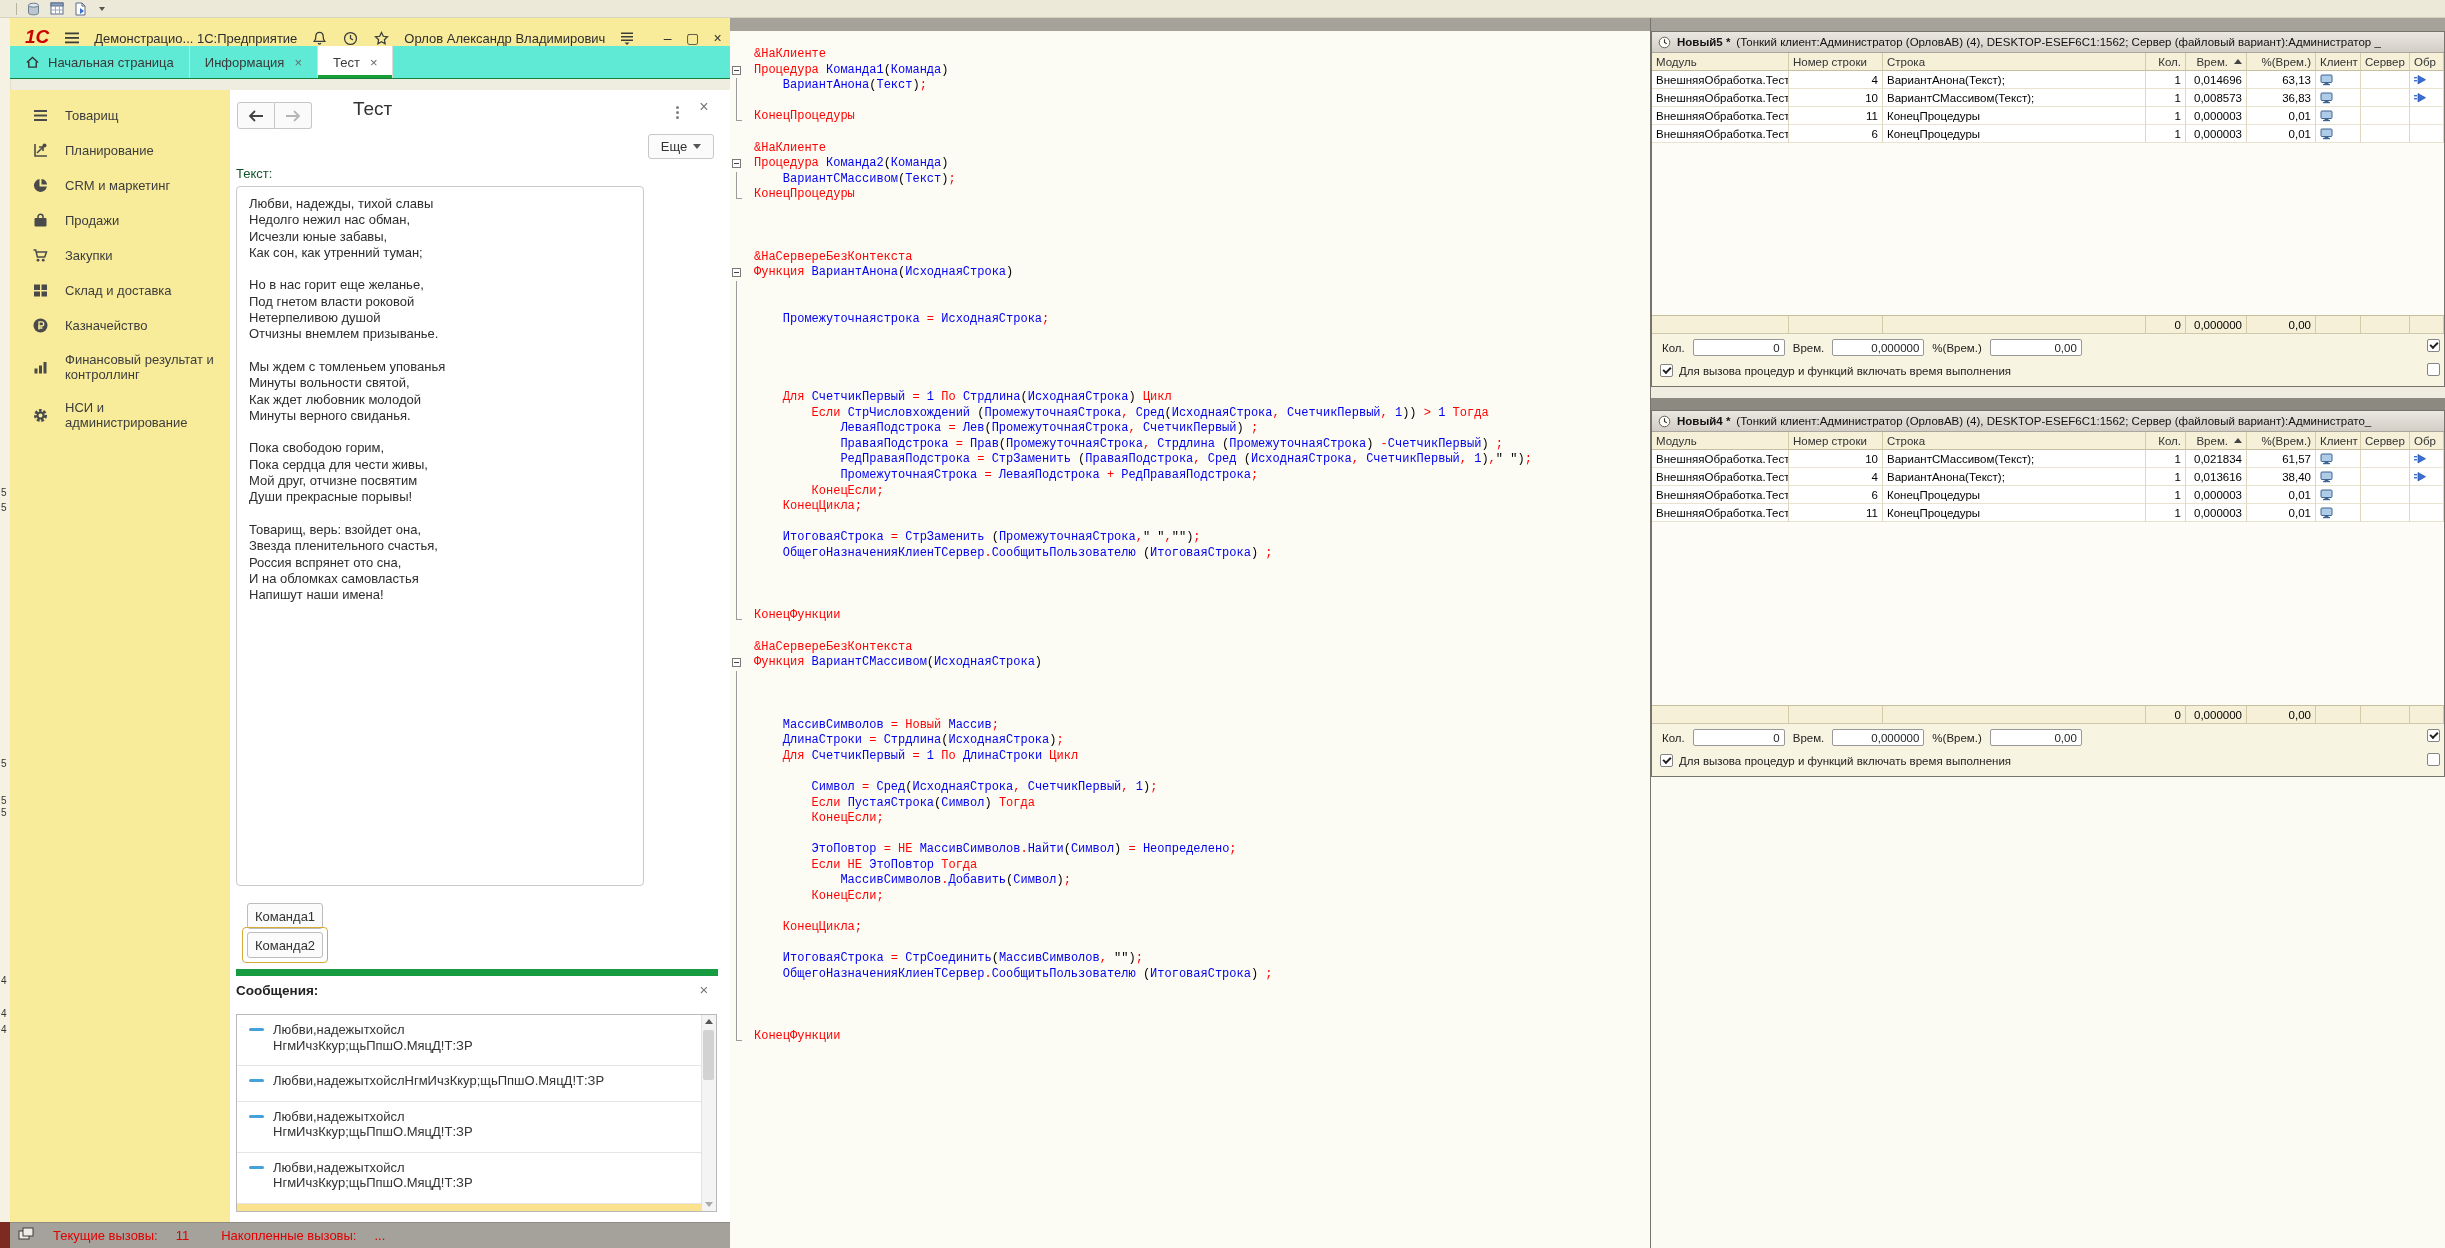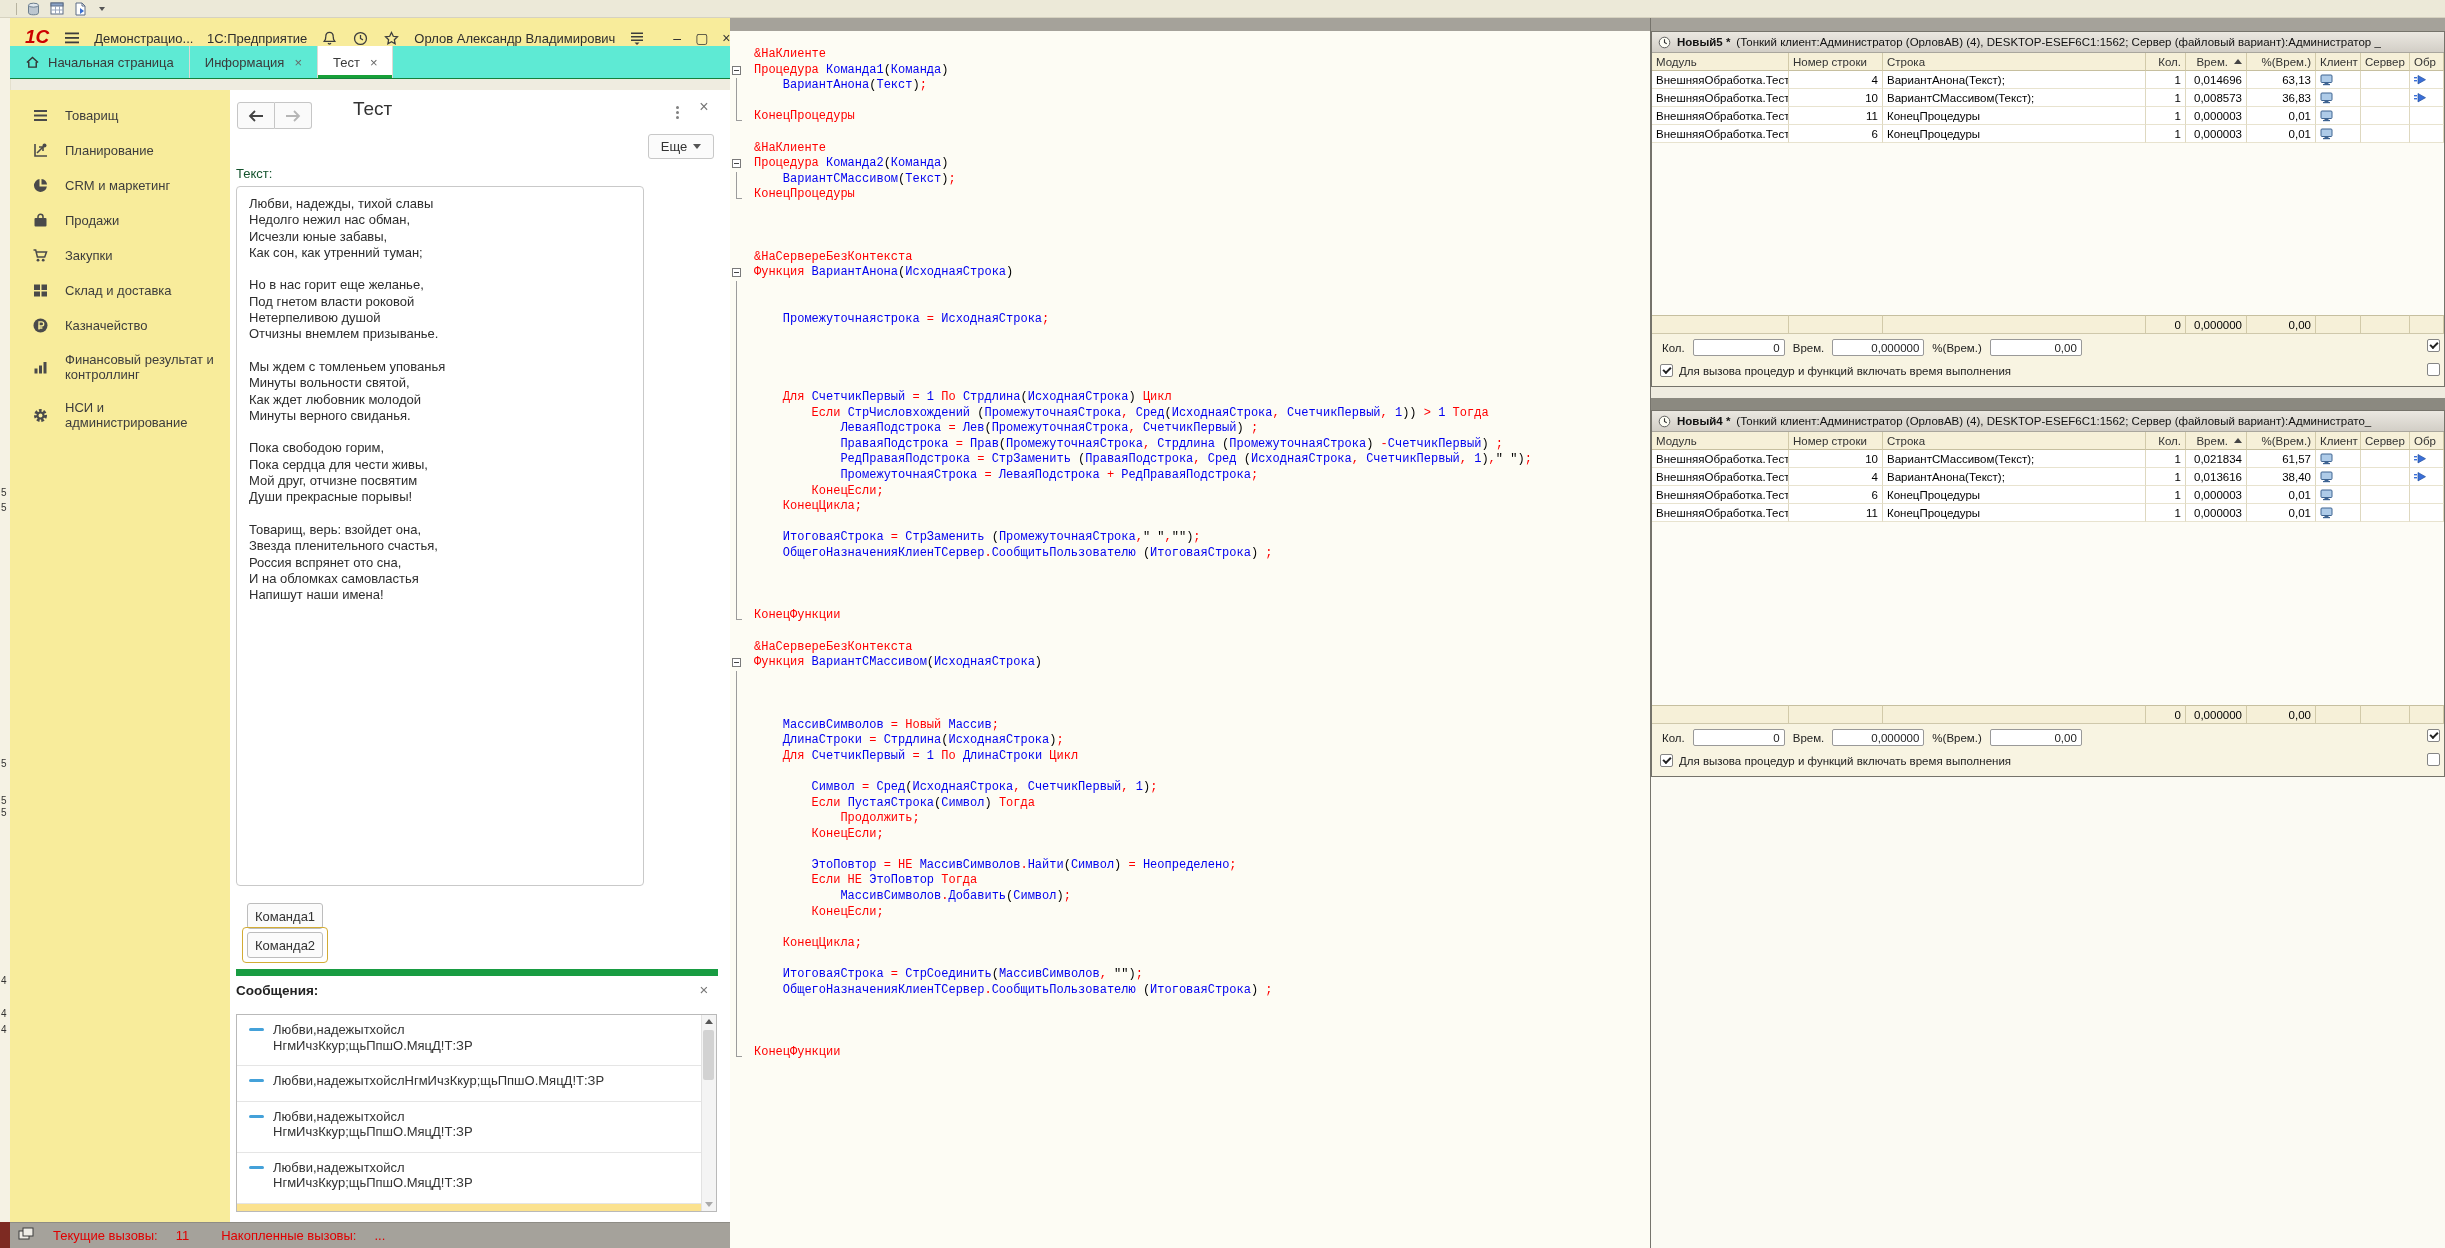--- a/index.html
+++ b/index.html
@@ -22,7 +22,7 @@
   #logo1c{color:#c00;font-weight:bold;font-style:italic;font-size:19px;border-bottom:2px solid #c00;line-height:20px;padding:0 1px}
   .tb-ico{display:flex;align-items:center;justify-content:center;width:22px;height:22px}
   #win-title{font-size:13px;color:#2e2e2e;white-space:nowrap}
-  #win-title .app{margin-left:10px}
+  #win-title .app{}
   #user-name{font-size:13px;color:#2e2e2e;white-space:nowrap}
   .win-btn{width:26px;height:22px;display:flex;align-items:center;justify-content:center;font-size:14px;color:#333}
   #titlebar .flexgap{flex:1}

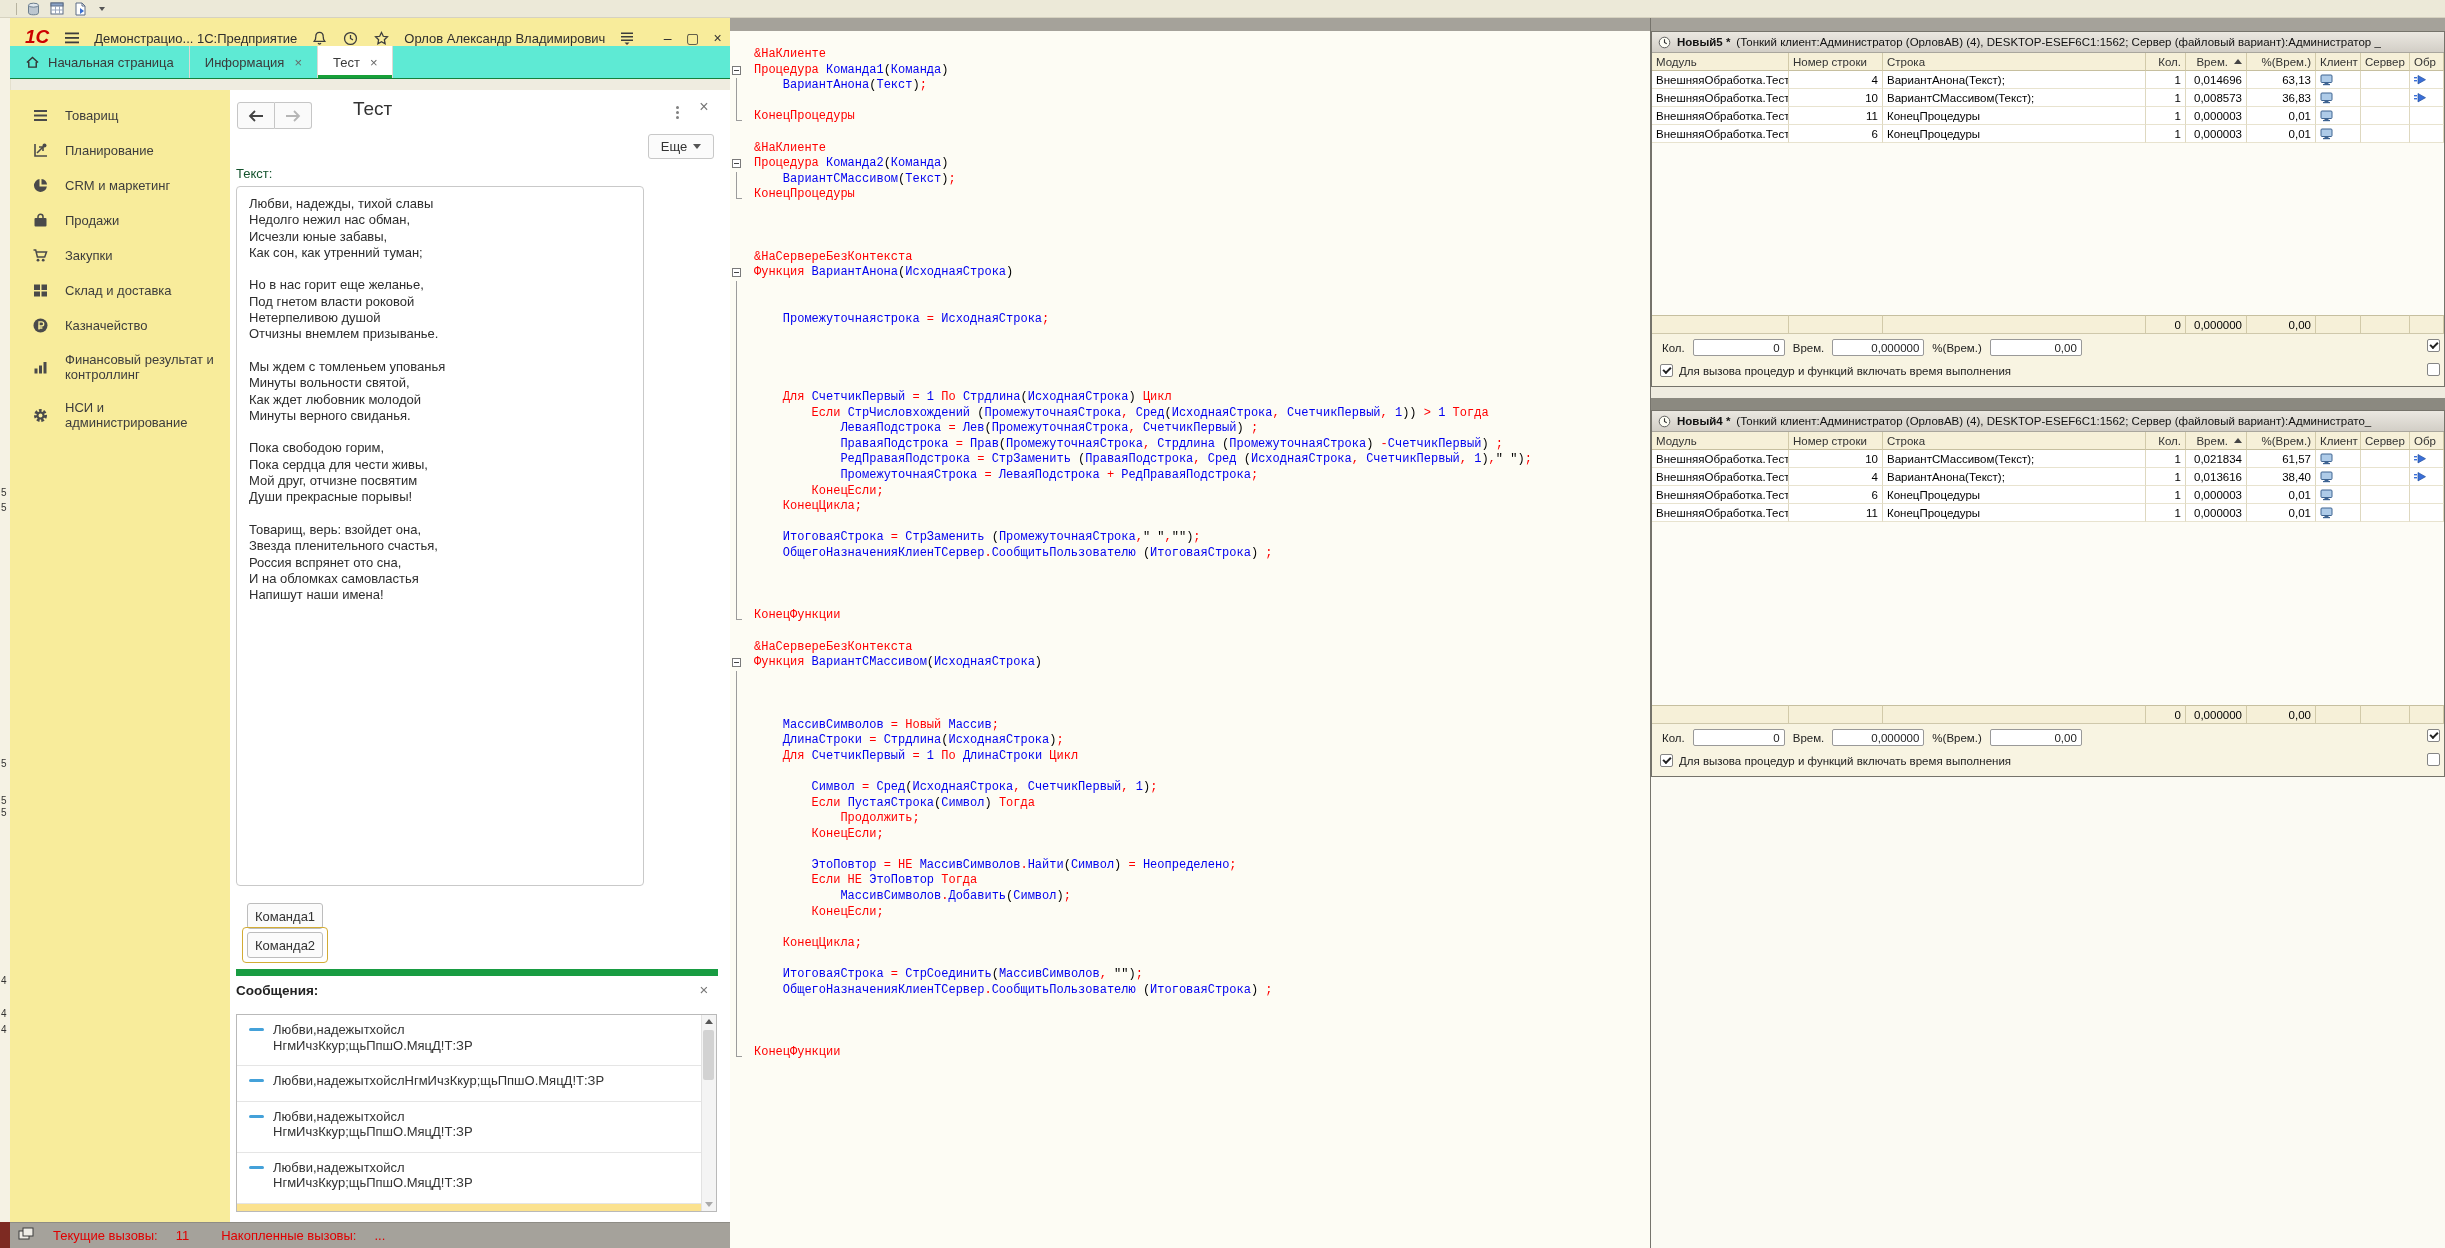--- a/index.html
+++ b/index.html
@@ -464,7 +464,6 @@
       <div class="cl"><span class="cm"><span class="flv"></span></span></div>
       <div class="cl"><span class="cm"><span class="flv"></span></span><span class="t-k">        </span><span class="t-b">Символ </span><span class="t-r">= </span><span class="t-b">Сред</span><span class="t-k">(</span><span class="t-b">ИсходнаяСтрока</span><span class="t-r">, </span><span class="t-b">СчетчикПервый</span><span class="t-r">, </span><span class="t-b">1</span><span class="t-k">)</span><span class="t-r">;</span></div>
       <div class="cl"><span class="cm"><span class="flv"></span></span><span class="t-k">        </span><span class="t-r">Если </span><span class="t-b">ПустаяСтрока</span><span class="t-k">(</span><span class="t-b">Символ</span><span class="t-k">) </span><span class="t-r">Тогда</span></div>
-      <div class="cl"><span class="cm"><span class="flv"></span></span><span class="t-k">            </span><span class="t-r">Продолжить;</span></div>
       <div class="cl"><span class="cm"><span class="flv"></span></span><span class="t-k">        </span><span class="t-r">КонецЕсли;</span></div>
       <div class="cl"><span class="cm"><span class="flv"></span></span></div>
       <div class="cl"><span class="cm"><span class="flv"></span></span><span class="t-k">        </span><span class="t-b">ЭтоПовтор </span><span class="t-r">= НЕ </span><span class="t-b">МассивСимволов</span><span class="t-r">.</span><span class="t-b">Найти</span><span class="t-k">(</span><span class="t-b">Символ</span><span class="t-k">) </span><span class="t-r">= </span><span class="t-b">Неопределено</span><span class="t-r">;</span></div>

